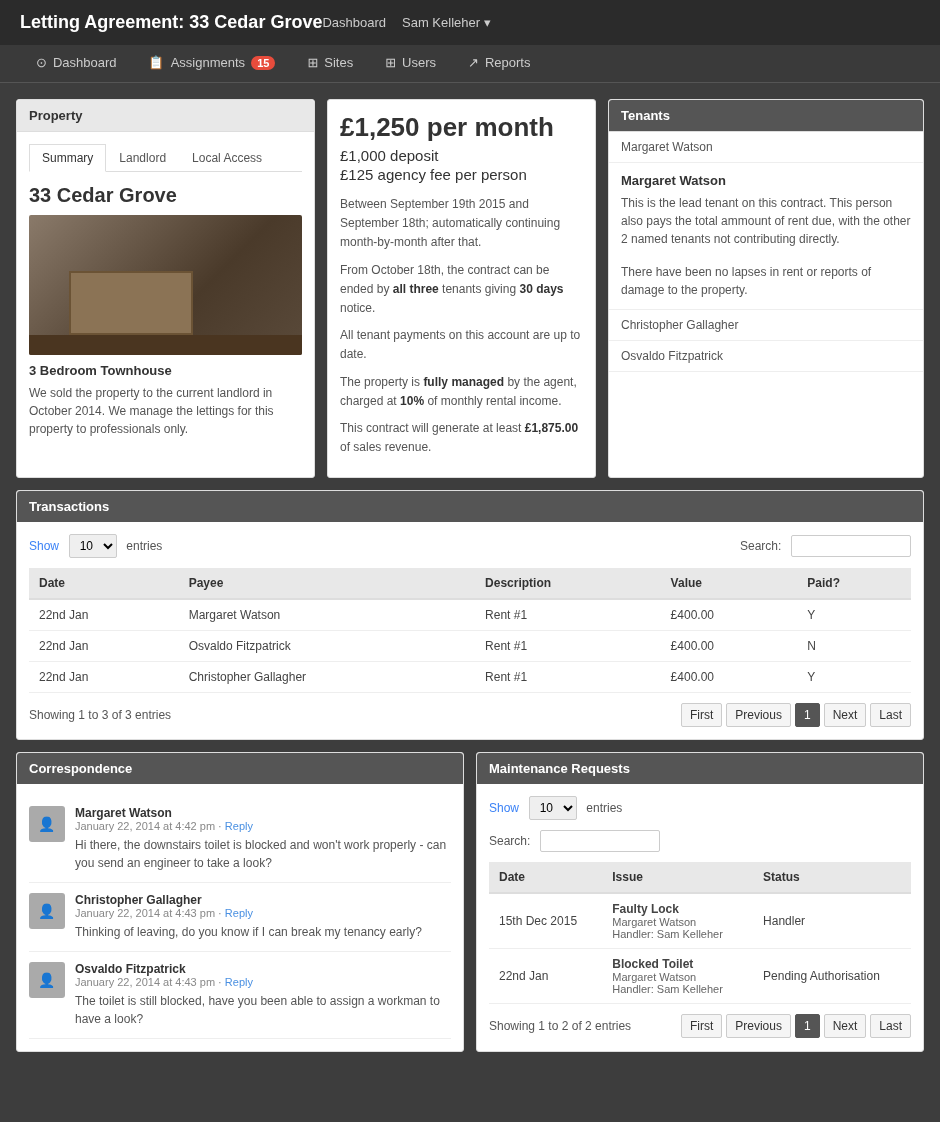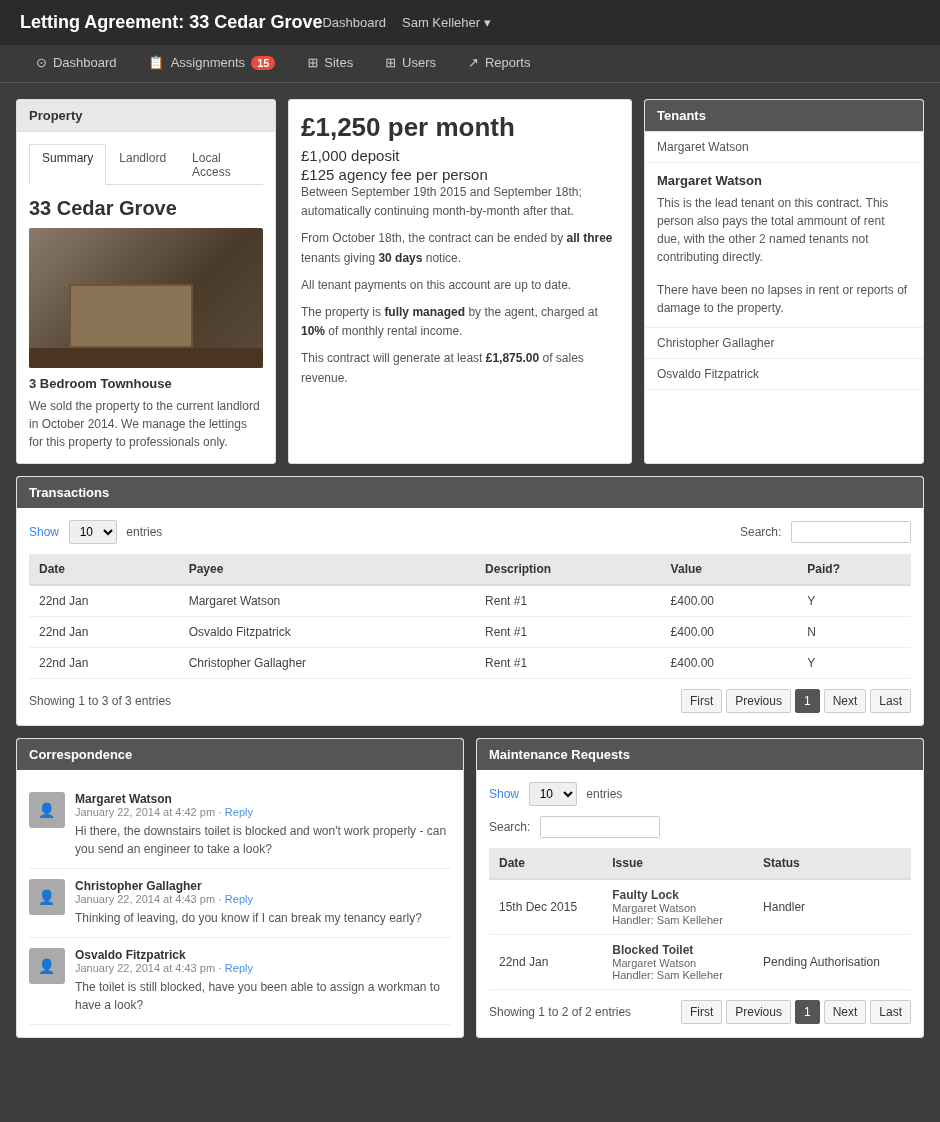--- a/index.html
+++ b/index.html
@@ -65,7 +65,7 @@
     }
     .panel-body { padding: 12px; }
 
-    .property-panel { width: 260px; flex-shrink: 0; }
+    .property-panel { width: 299px; flex-shrink: 0; }
     .contract-panel { flex: 1; }
     .tenants-panel { width: 280px; flex-shrink: 0; }
 

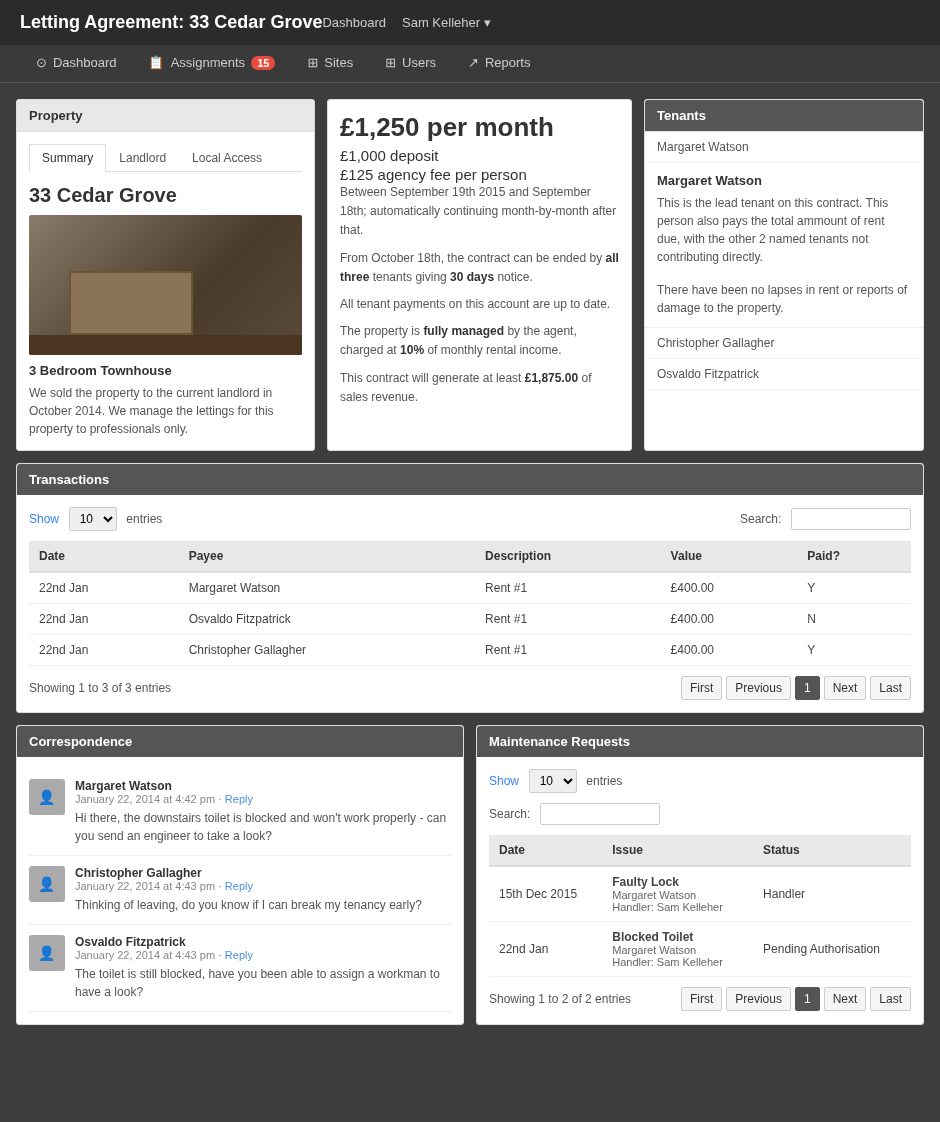--- a/index.html
+++ b/index.html
@@ -67,7 +67,7 @@
 
     .property-panel { width: 299px; flex-shrink: 0; }
     .contract-panel { flex: 1; }
-    .tenants-panel { width: 280px; flex-shrink: 0; }
+    .tenants-panel { width: 316px; flex-shrink: 0; }
 
     
     .tabs { display: flex; gap: 0; border-bottom: 1px solid #ddd; margin-bottom: 12px; }

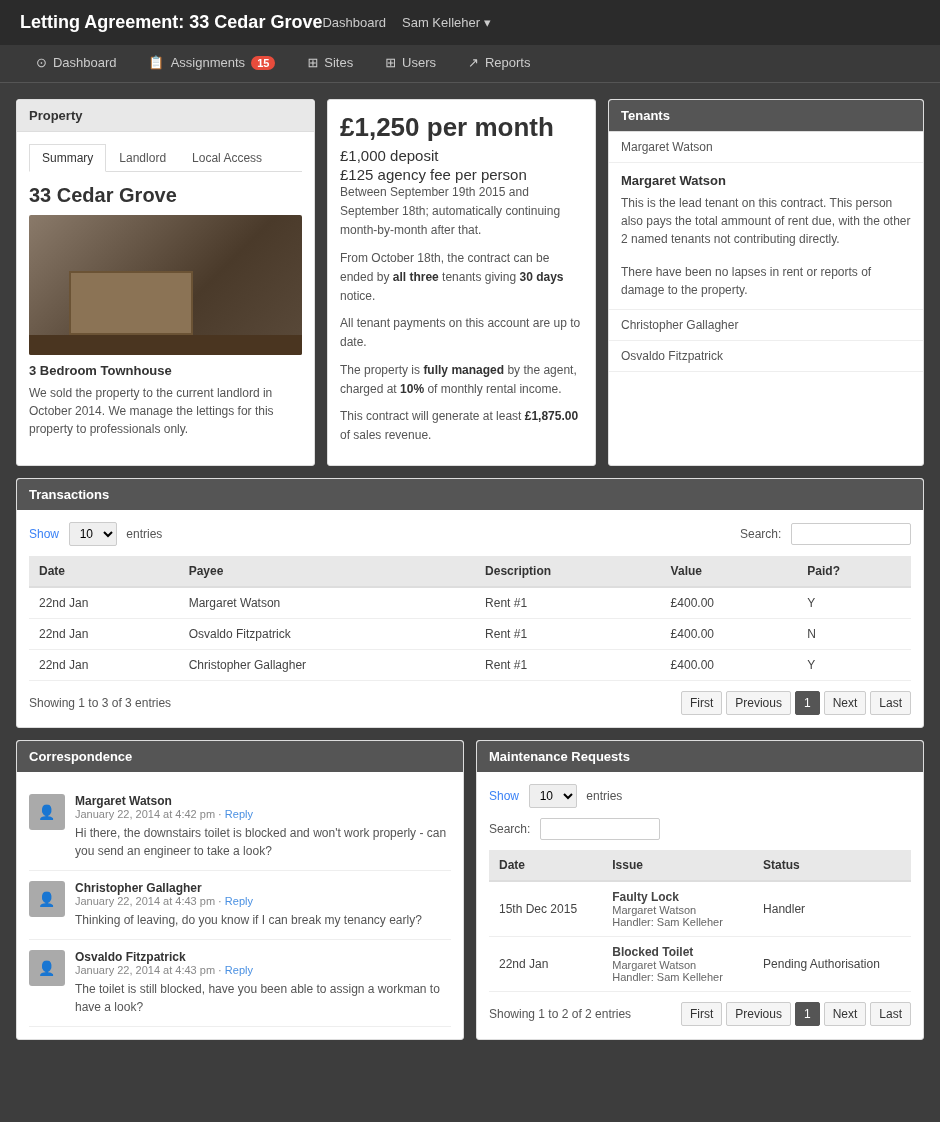--- a/index.html
+++ b/index.html
@@ -122,7 +122,7 @@
     
     .contract-price { font-size: 26px; font-weight: bold; color: #333; margin-bottom: 4px; }
     .contract-deposit { font-size: 15px; color: #333; margin-bottom: 2px; }
-    .contract-fee { font-size: 15px; color: #333; }
+    .contract-fee { font-size: 15px; color: #333; margin-bottom: 12px; }
     .contract-text { font-size: 12px; color: #555; line-height: 1.6; margin-bottom: 8px; }
     .contract-text strong { color: #333; font-weight: bold; }
 

